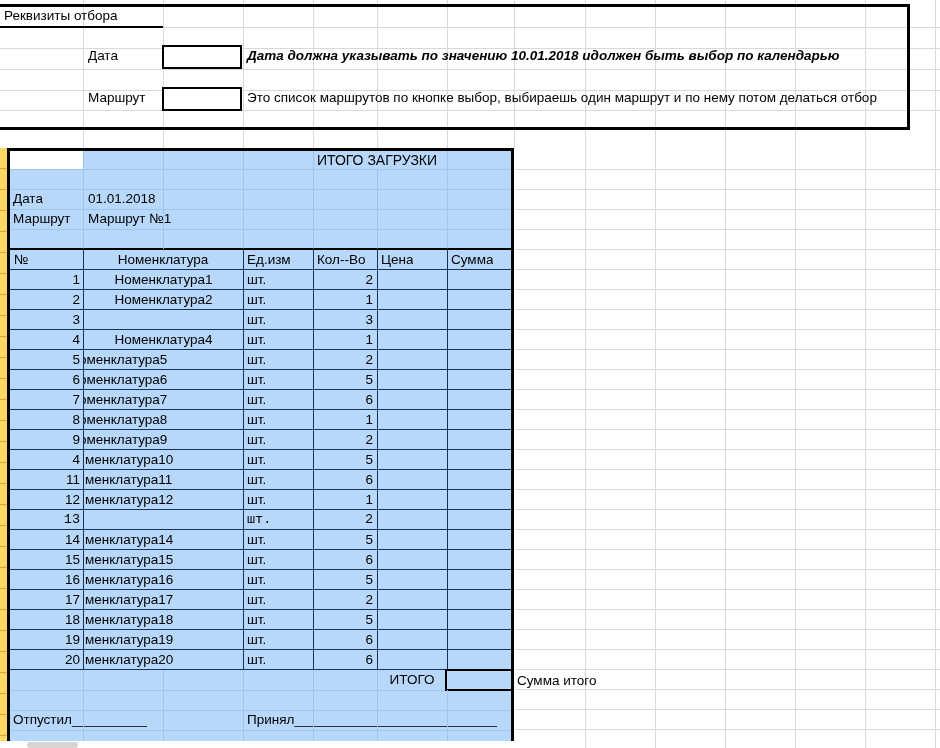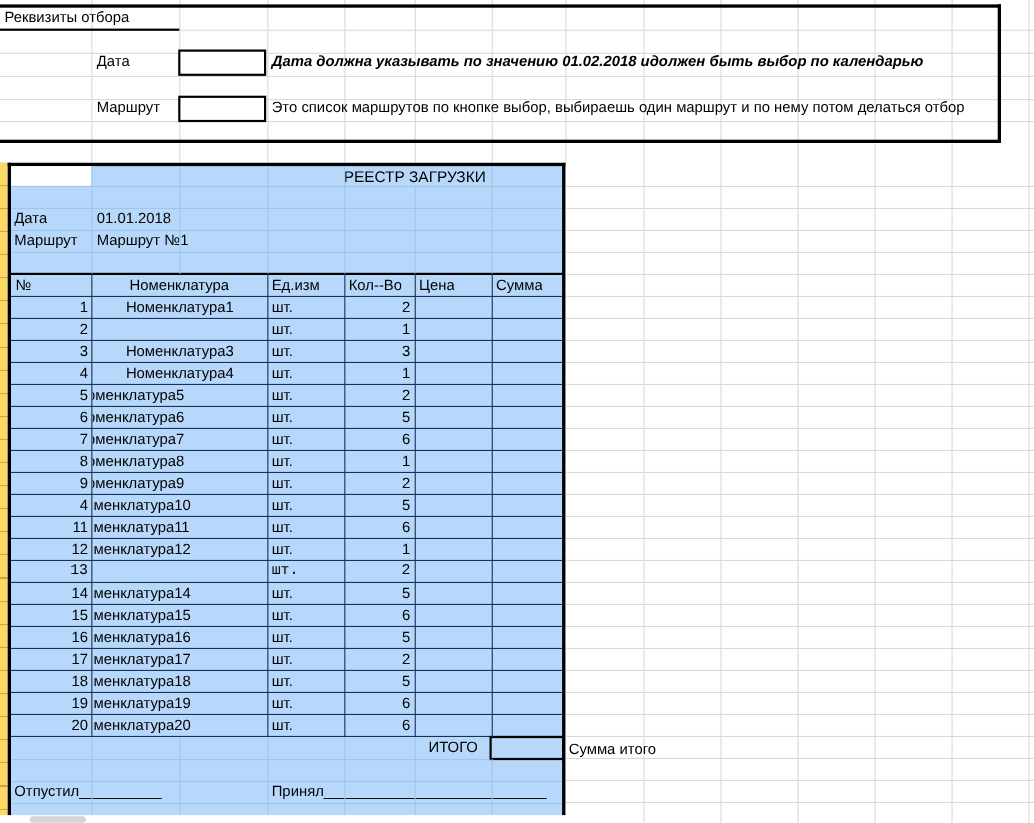--- a/index.html
+++ b/index.html
@@ -98,7 +98,7 @@
 
   <div class="txt" style="left:88px;top:46px;">Дата</div>
   <div class="inputbox" style="left:162px;top:45px;"></div>
-  <div class="txt comment1" style="left:247px;top:46px;">Дата должна указывать по значению 01.02.2018 идолжен быть выбор по календарью</div>
+  <div class="txt comment1" style="left:247px;top:46px;">Дата должна указывать по значению 10.01.2018 идолжен быть выбор по календарью</div>
 
   <div class="txt" style="left:88px;top:88px;">Маршрут</div>
   <div class="inputbox" style="left:162px;top:87px;"></div>

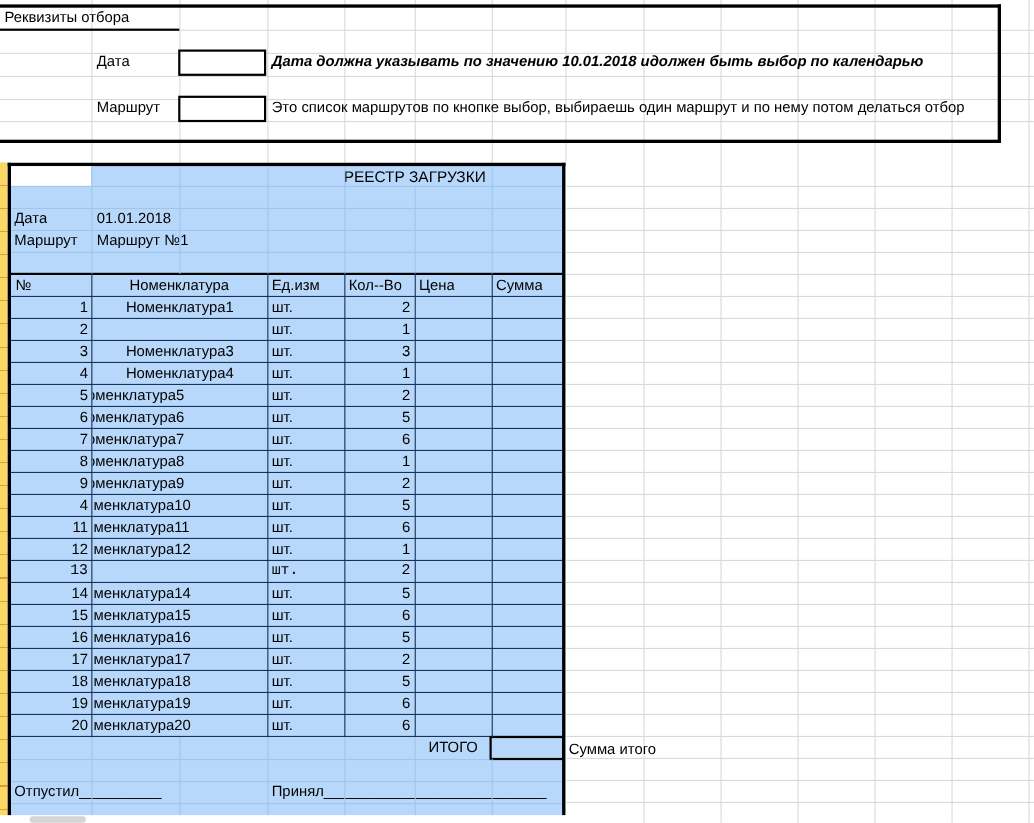--- a/index.html
+++ b/index.html
@@ -113,7 +113,7 @@
 
 <div id="register">
   <div class="abs" style="left:0;top:0;width:73px;height:18px;background:#fff;"></div>
-  <div class="cellt" style="left:233px;top:0;width:268px;text-align:center;font-size:14px;line-height:18px;">РЕЕСТР ЗАГРУЗКИ</div>
+  <div class="cellt" style="left:233px;top:0;width:268px;text-align:center;font-size:14px;line-height:18px;">ИТОГО ЗАГРУЗКИ</div>
 
   <div class="cellt" style="left:3px;top:38px;">Дата</div>
   <div class="cellt" style="left:78px;top:38px;">01.01.2018</div>

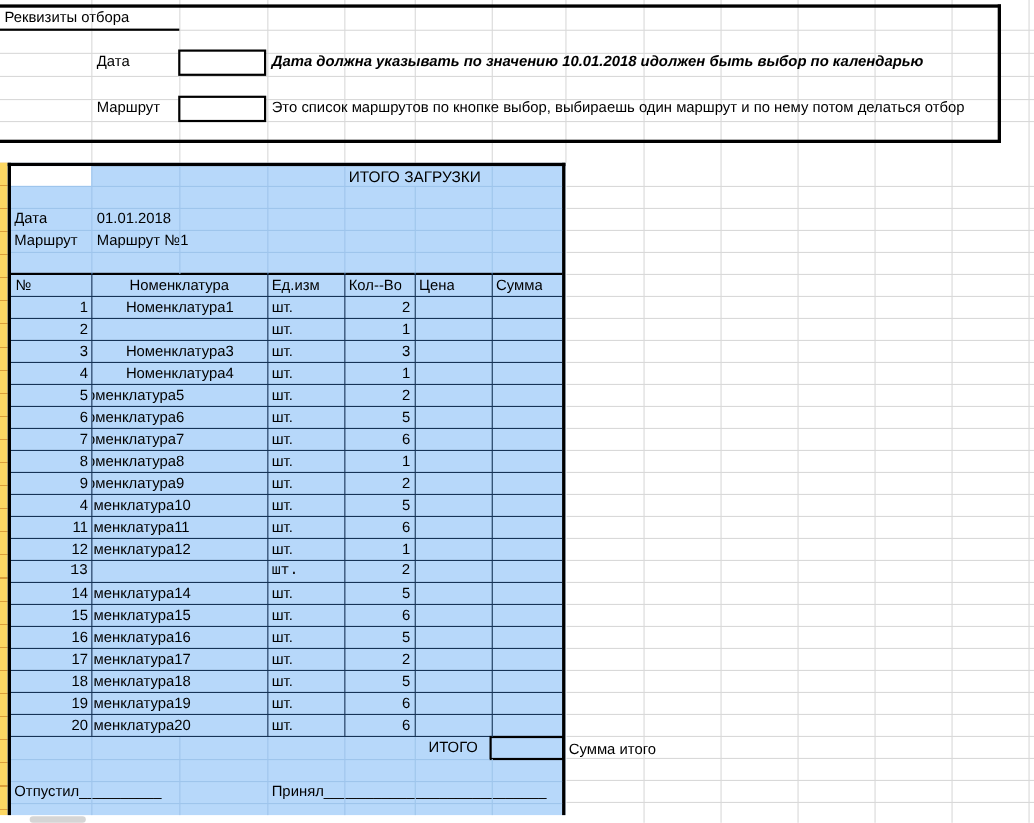--- a/index.html
+++ b/index.html
@@ -142,6 +142,7 @@
       </div>
       <div class="drow" style="top: 139px;">
         <div class="c n">2</div>
+        <div class="c nm center">Номенклатура2</div>
         <div class="c u">шт.</div>
         <div class="c q">1</div>
         <div class="c p"></div>

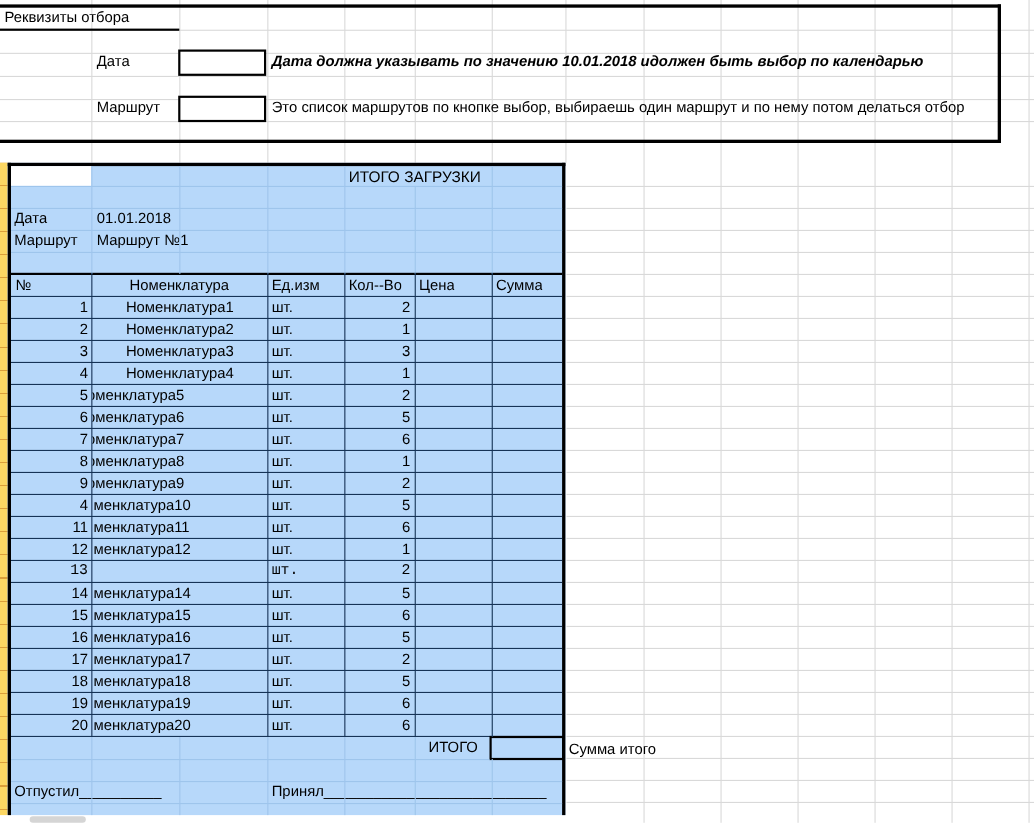--- a/index.html
+++ b/index.html
@@ -150,7 +150,6 @@
       </div>
       <div class="drow" style="top: 159px;">
         <div class="c n">3</div>
-        <div class="c nm center">Номенклатура3</div>
         <div class="c u">шт.</div>
         <div class="c q">3</div>
         <div class="c p"></div>

